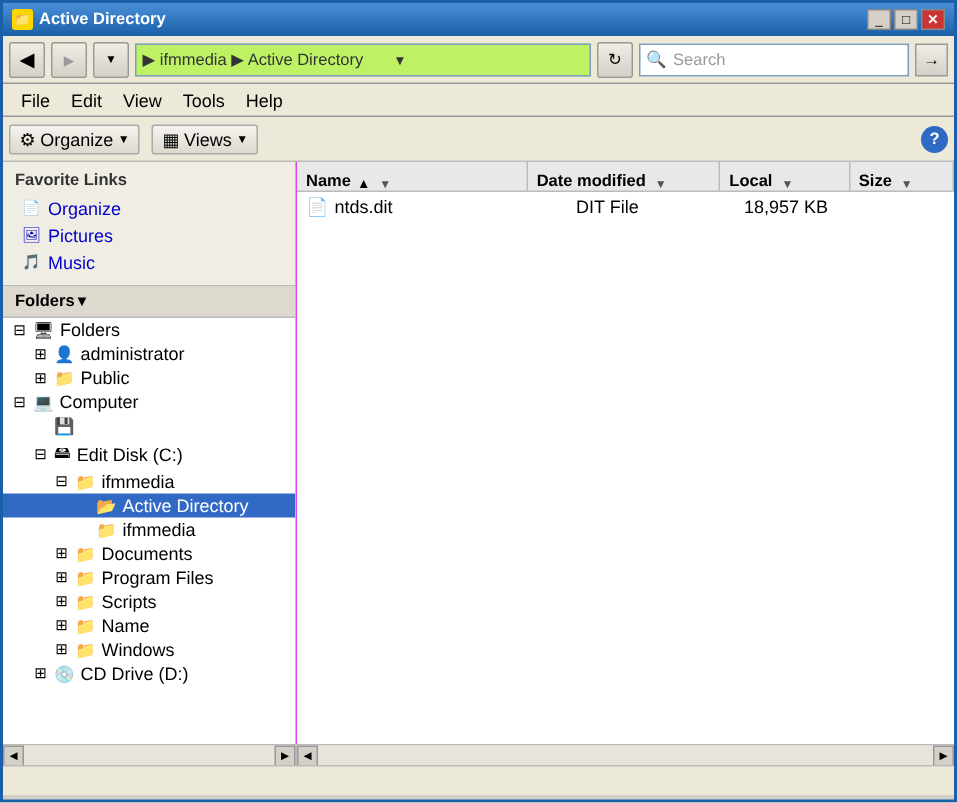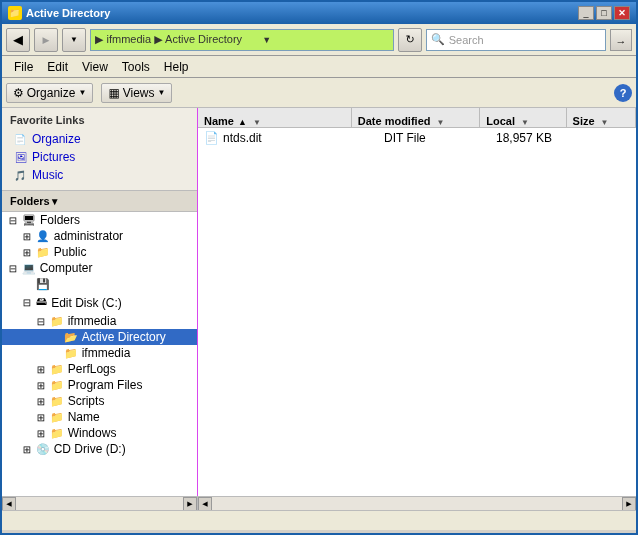--- a/index.html
+++ b/index.html
@@ -376,7 +376,7 @@
           <div class="tree-item indent-3">
             <span class="expander plus"></span>
             <span style="font-size:11px; margin-right:2px;">📁</span>
-            <span class="tree-label">PerfLogs</span>
+            <span class="tree-label">Documents</span>
           </div>
 
           <div class="tree-item indent-3">

